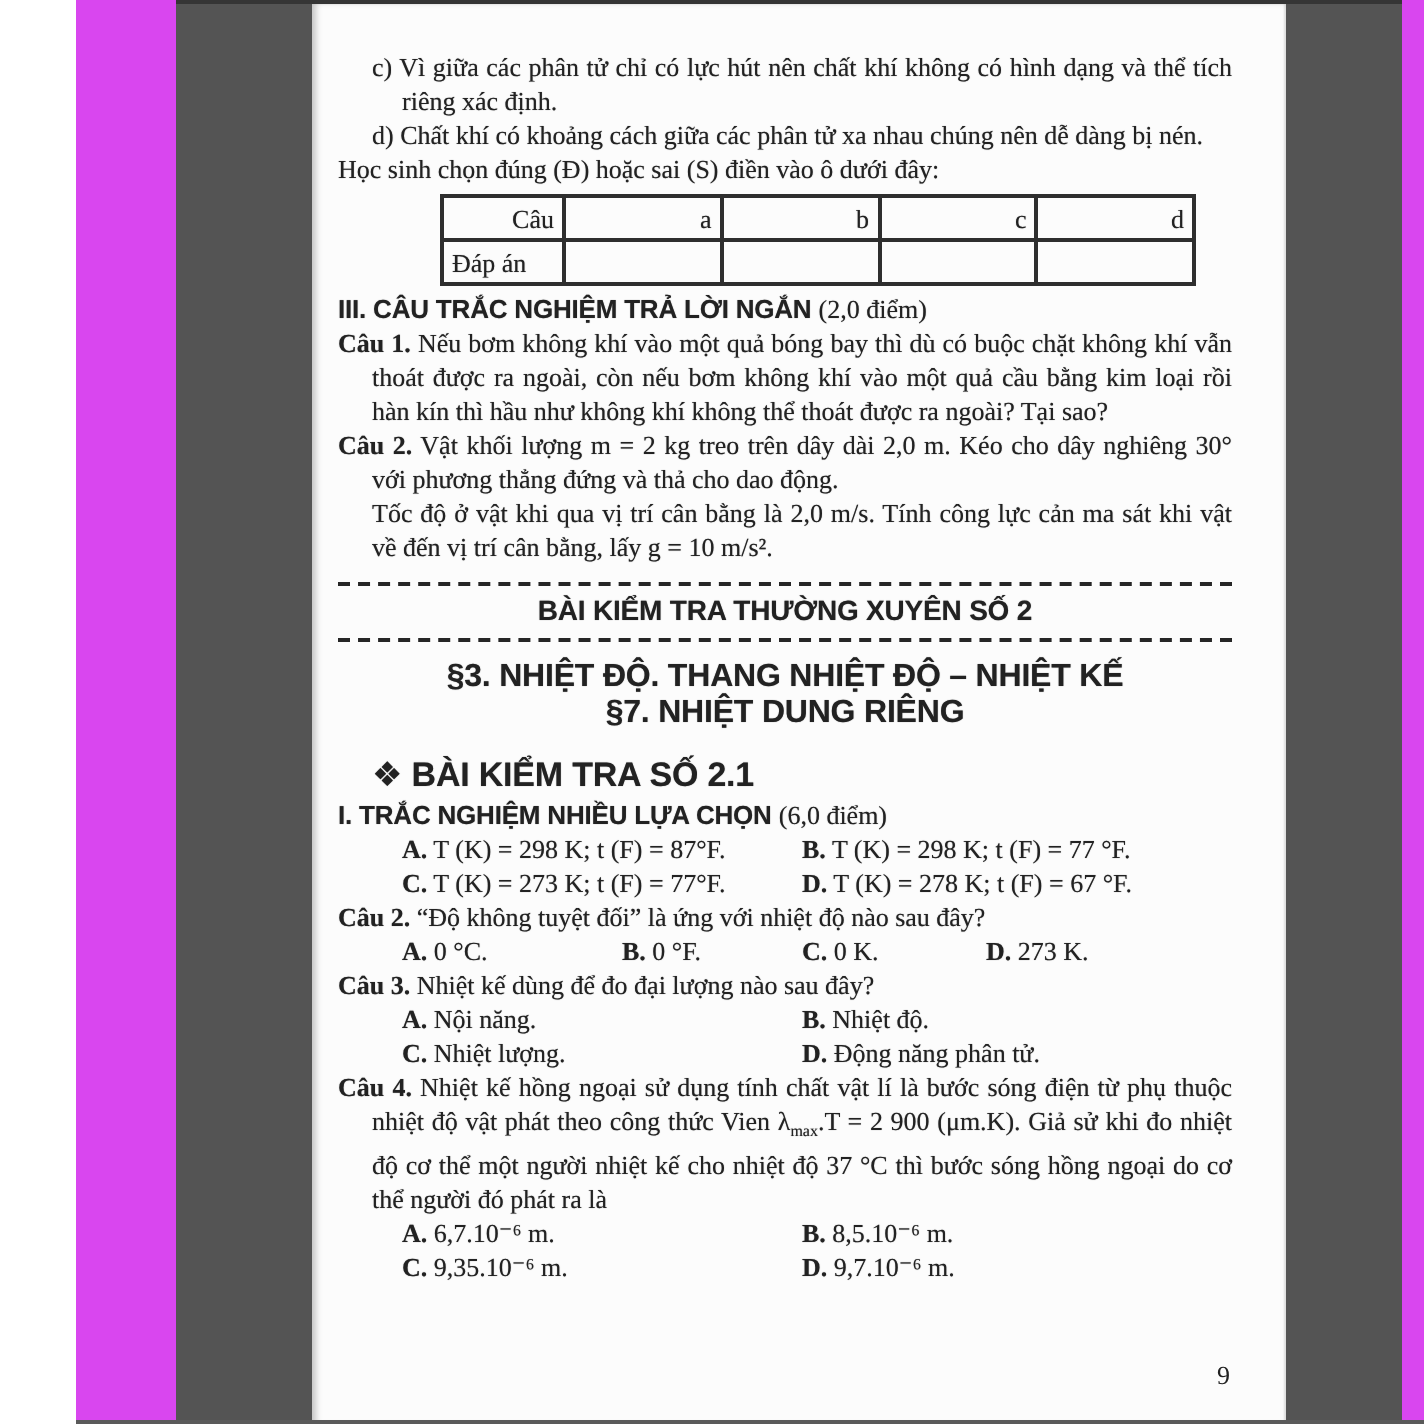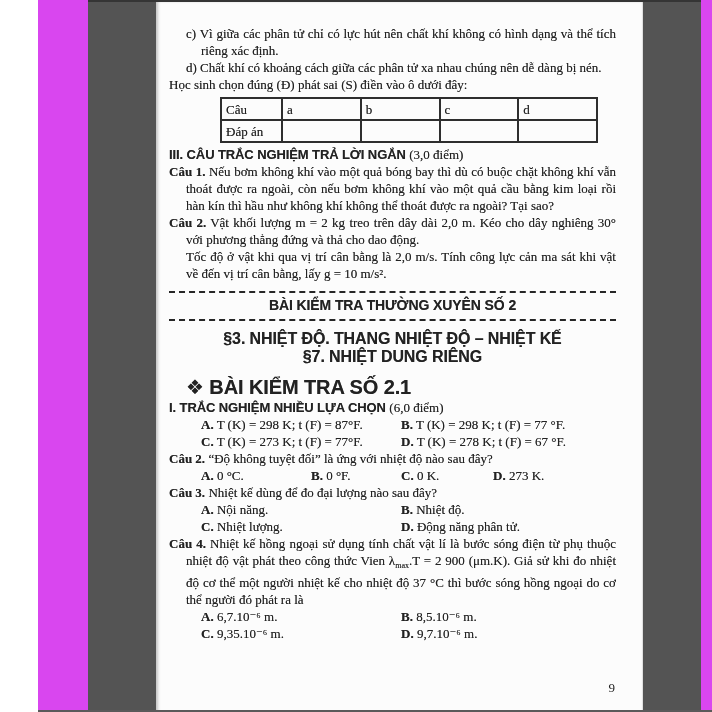--- a/index.html
+++ b/index.html
@@ -64,7 +64,7 @@
 
         <p class="body hang">c) Vì giữa các phân tử chỉ có lực hút nên chất khí không có hình dạng và thể tích riêng xác định.</p>
         <p class="body hang">d) Chất khí có khoảng cách giữa các phân tử xa nhau chúng nên dễ dàng bị nén.</p>
-        <p class="body">Học sinh chọn đúng (Đ) phát sai (S) điền vào ô dưới đây:</p>
+        <p class="body">Học sinh chọn đúng (Đ) hoặc sai (S) điền vào ô dưới đây:</p>
 
         <table class="answer-table">
           <tbody>

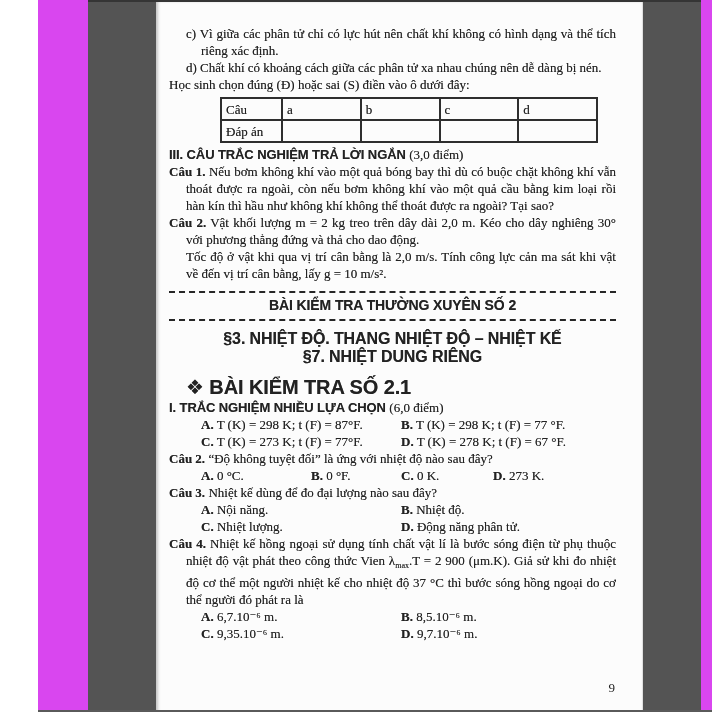--- a/index.html
+++ b/index.html
@@ -36,7 +36,7 @@
     border-collapse:collapse;margin:4px 0 3px 51px;table-layout:fixed;width:378px;
   }
   table.answer-table td{
-    border:2px solid #2e2e2e;height:20px;text-align:left;font-size:13px;padding:0 4px;
+    border:2px solid #2e2e2e;height:20px;text-align:right;font-size:13px;padding:0 4px;
   }
   table.answer-table td.c0{width:51px;}
   table.answer-table td.lbl{text-align:left;}

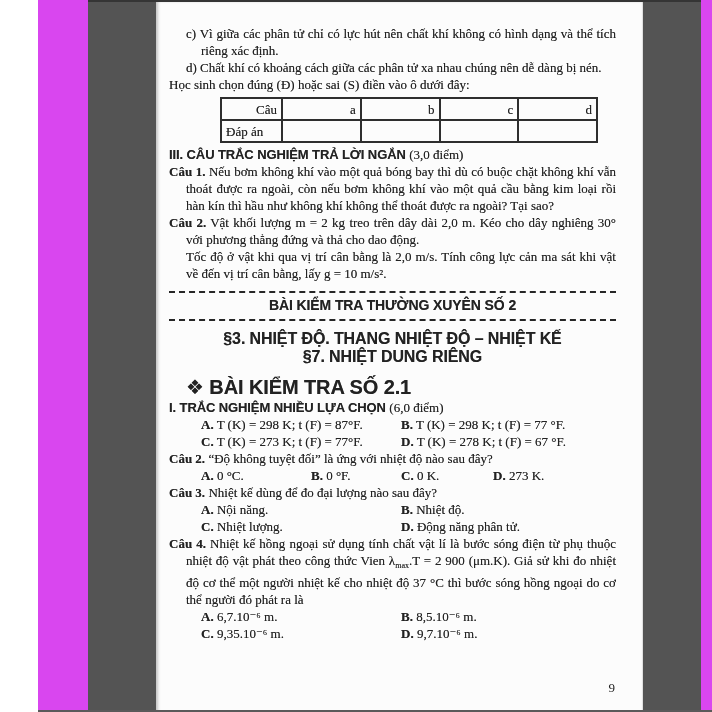--- a/index.html
+++ b/index.html
@@ -85,7 +85,7 @@
         </tbody>
           </table>
 
-        <p class="sans sec-title"><span>III. CÂU TRẮC NGHIỆM TRẢ LỜI NGẮN</span> <span class="pts">(3,0 điểm)</span></p>
+        <p class="sans sec-title"><span>III. CÂU TRẮC NGHIỆM TRẢ LỜI NGẮN</span> <span class="pts">(2,0 điểm)</span></p>
 
         <p class="qhang"><b>Câu 1.</b> <span>Nếu bơm không khí vào một quả bóng bay thì dù có buộc chặt không khí vẫn thoát được ra ngoài, còn nếu bơm không khí vào một quả cầu bằng kim loại rồi hàn kín thì hầu như không khí không thể thoát được ra ngoài? Tại sao?</span></p>
 

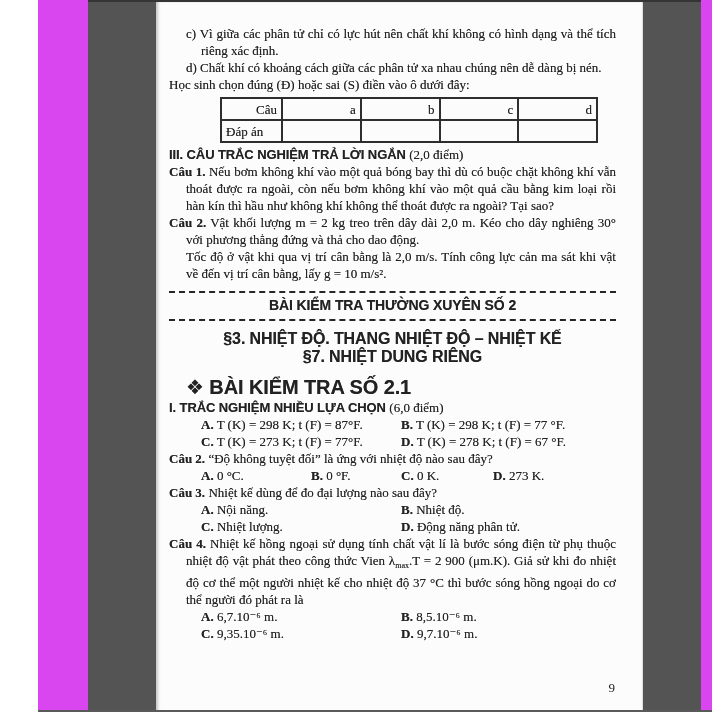--- a/index.html
+++ b/index.html
@@ -46,7 +46,7 @@
   }
   .lesson{ text-align:center;font-size:16px;line-height:18px;}
   .lesson.first{margin-top:9px;}
-  .test-heading{margin-top:13px;padding-left:17px;font-size:20px;}
+  .test-heading{margin-top:13px;padding-left:17px;font-size:17px;}
   .opts{display:grid;padding-left:32px;margin:0;}
   .opts.two{grid-template-columns:200px 1fr;}
   .opts.four{grid-template-columns:110px 90px 92px 1fr;}

